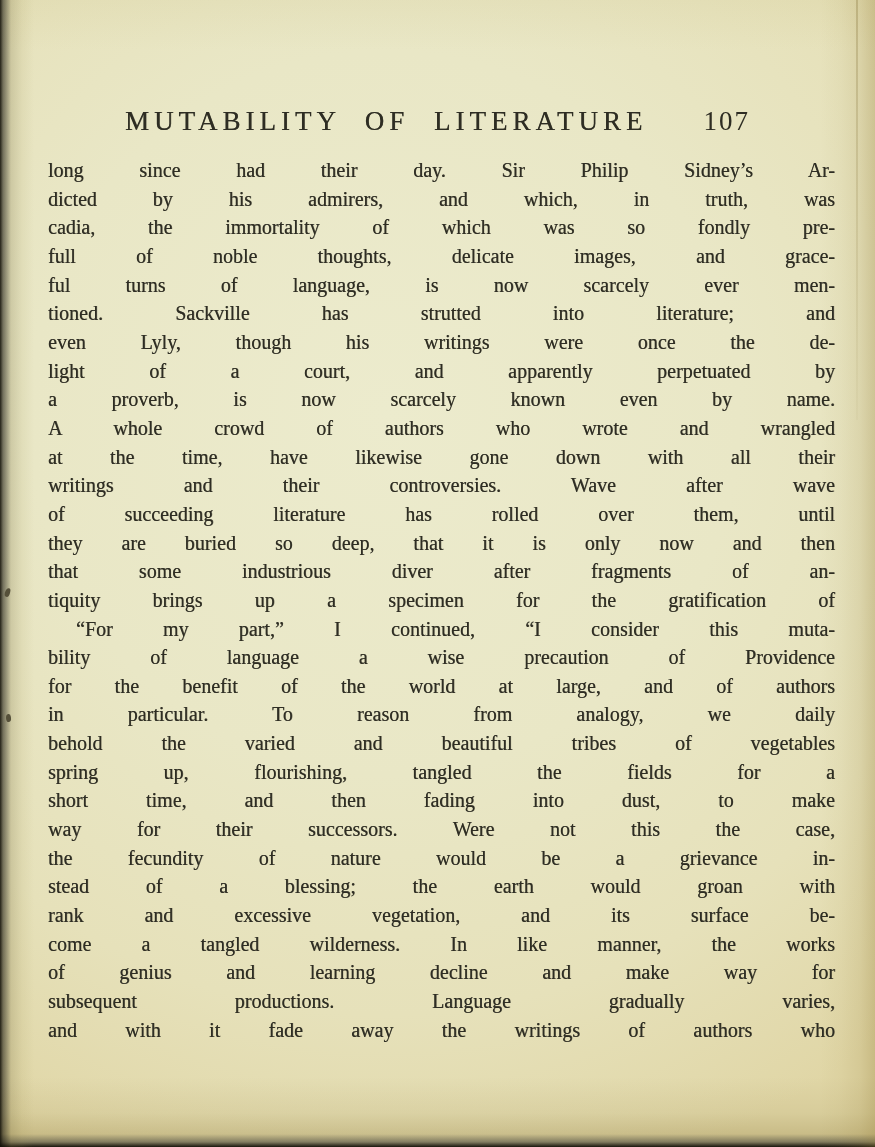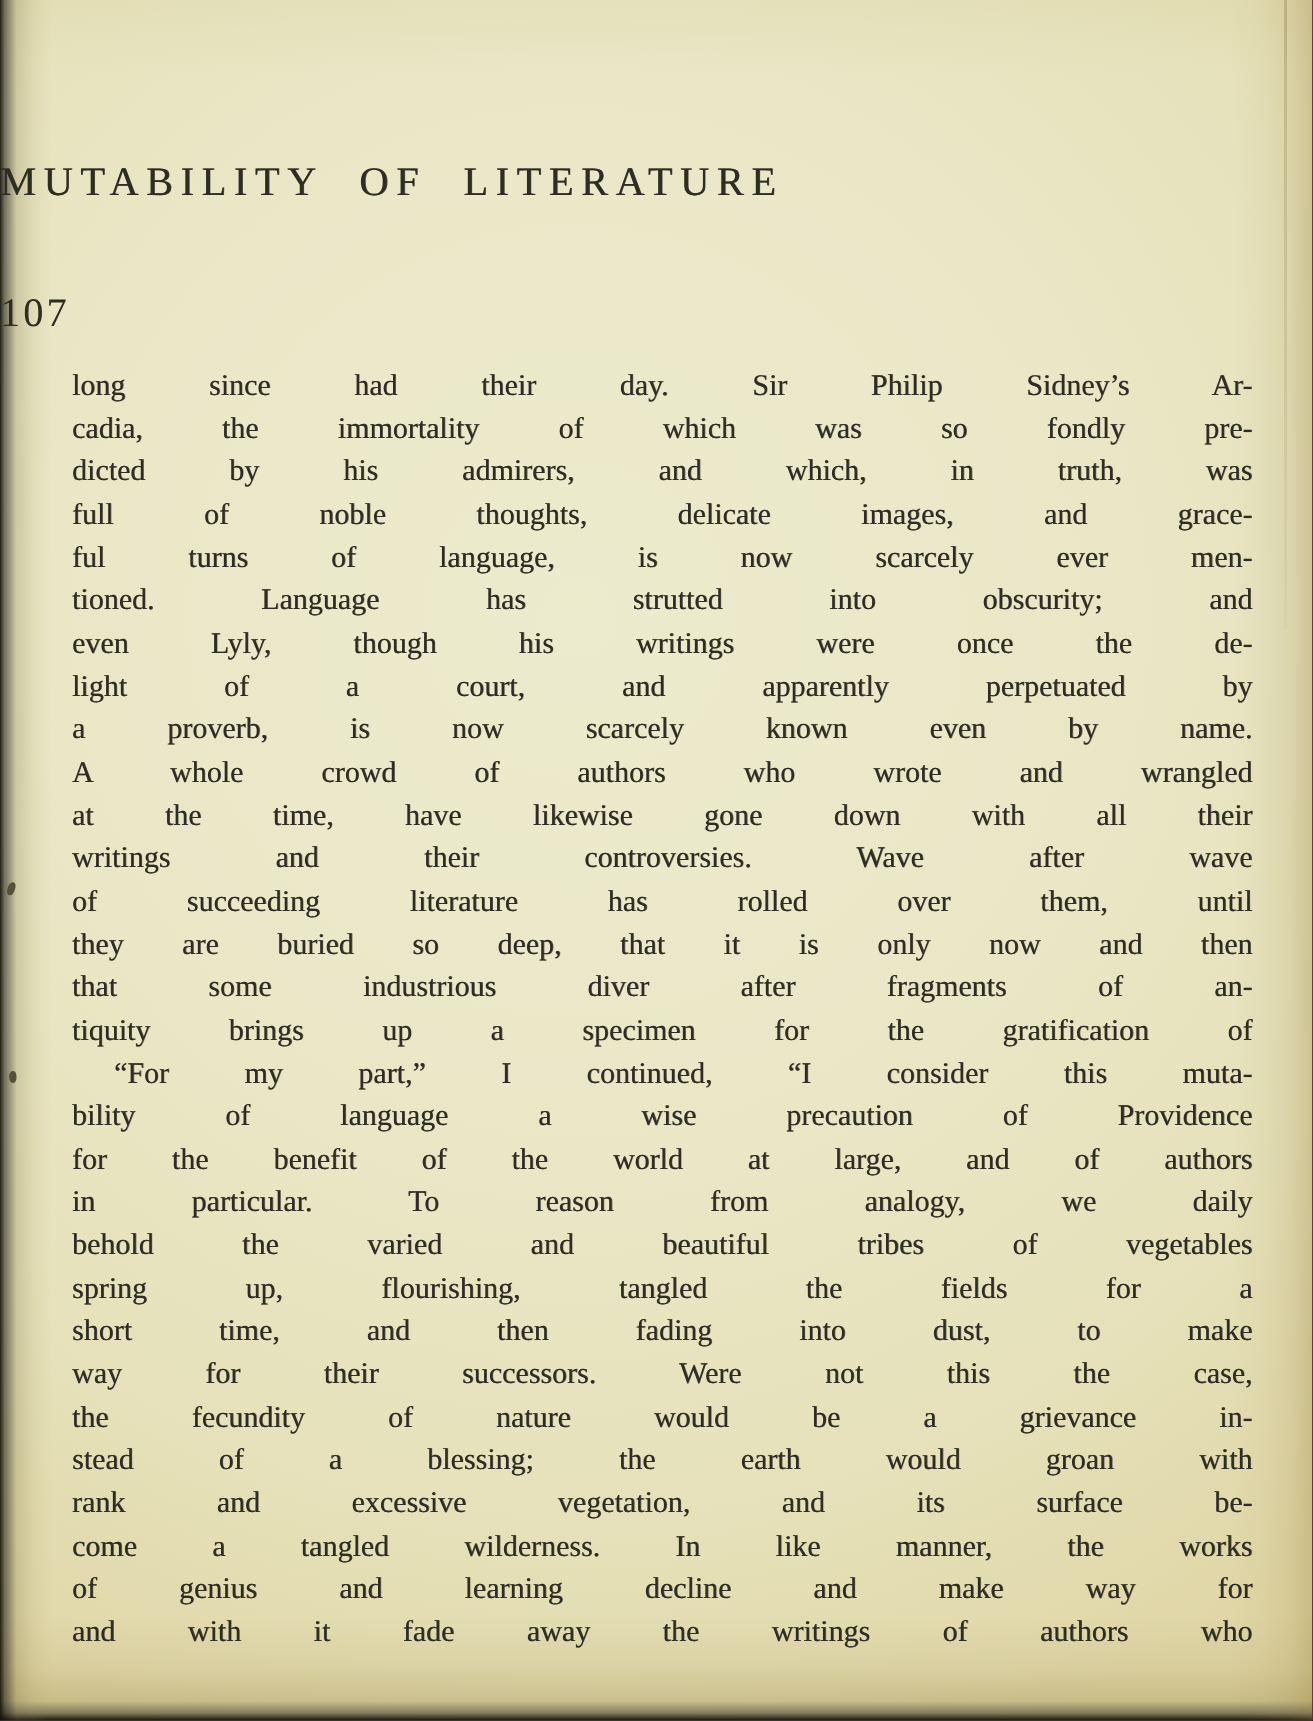--- a/index.html
+++ b/index.html
@@ -28,7 +28,6 @@
     align-items: baseline;
     padding-top: 106px;
     gap: 56px;
-    flex-direction: column;
   }
   .header-title {
     font-size: 27px;

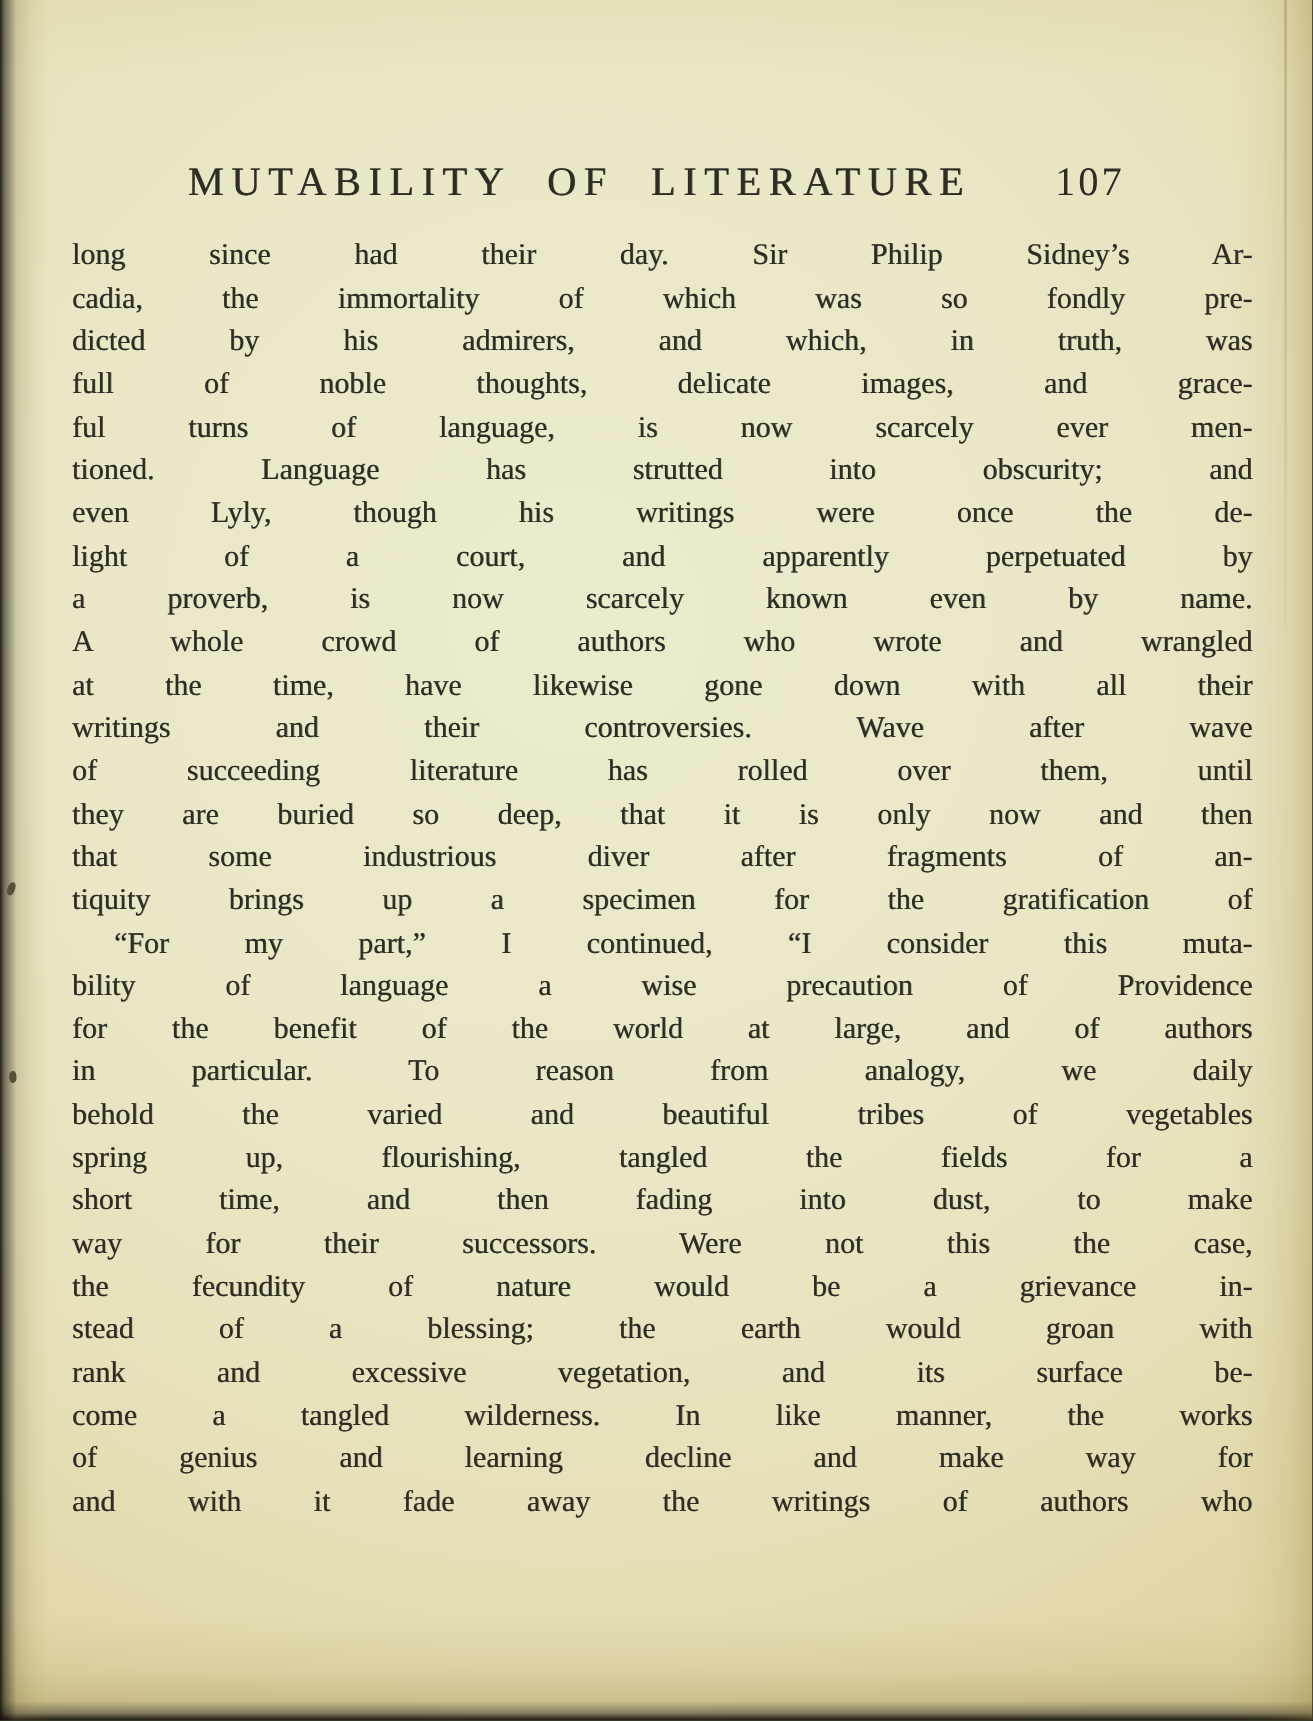--- a/index.html
+++ b/index.html
@@ -84,8 +84,8 @@
 
   <div class="page-text">
       <div class="line">long since had their day. Sir Philip Sidney’s Ar-</div>
+      <div class="line">dicted by his admirers, and which, in truth, was</div>
       <div class="line">cadia, the immortality of which was so fondly pre-</div>
-      <div class="line">dicted by his admirers, and which, in truth, was</div>
       <div class="line">full of noble thoughts, delicate images, and grace-</div>
       <div class="line">ful turns of language, is now scarcely ever men-</div>
       <div class="line">tioned. Language has strutted into obscurity; and</div>

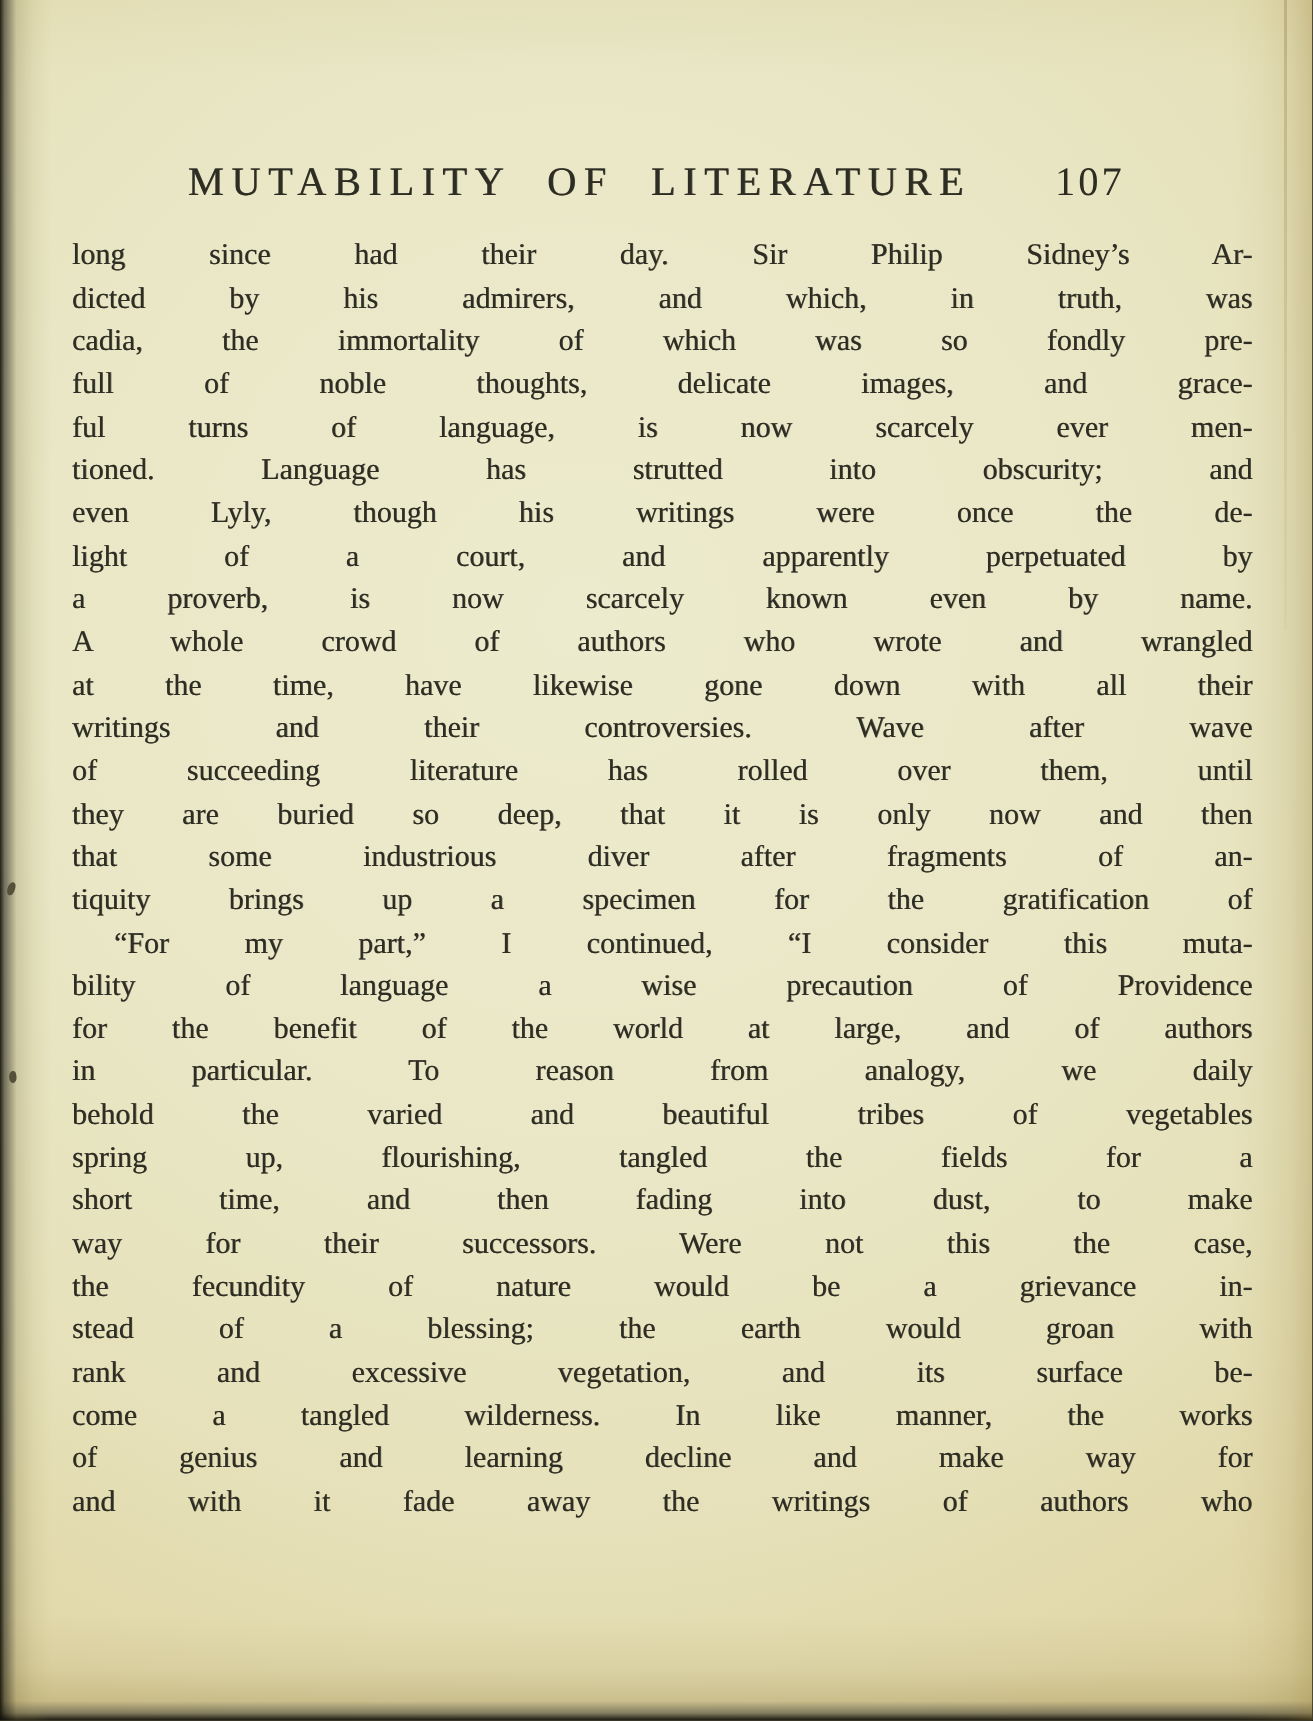--- a/index.html
+++ b/index.html
@@ -88,7 +88,7 @@
       <div class="line">cadia, the immortality of which was so fondly pre-</div>
       <div class="line">full of noble thoughts, delicate images, and grace-</div>
       <div class="line">ful turns of language, is now scarcely ever men-</div>
-      <div class="line">tioned. Language has strutted into obscurity; and</div>
+      <div class="line">tioned. Sackville has strutted into literature; and</div>
       <div class="line">even Lyly, though his writings were once the de-</div>
       <div class="line">light of a court, and apparently perpetuated by</div>
       <div class="line">a proverb, is now scarcely known even by name.</div>

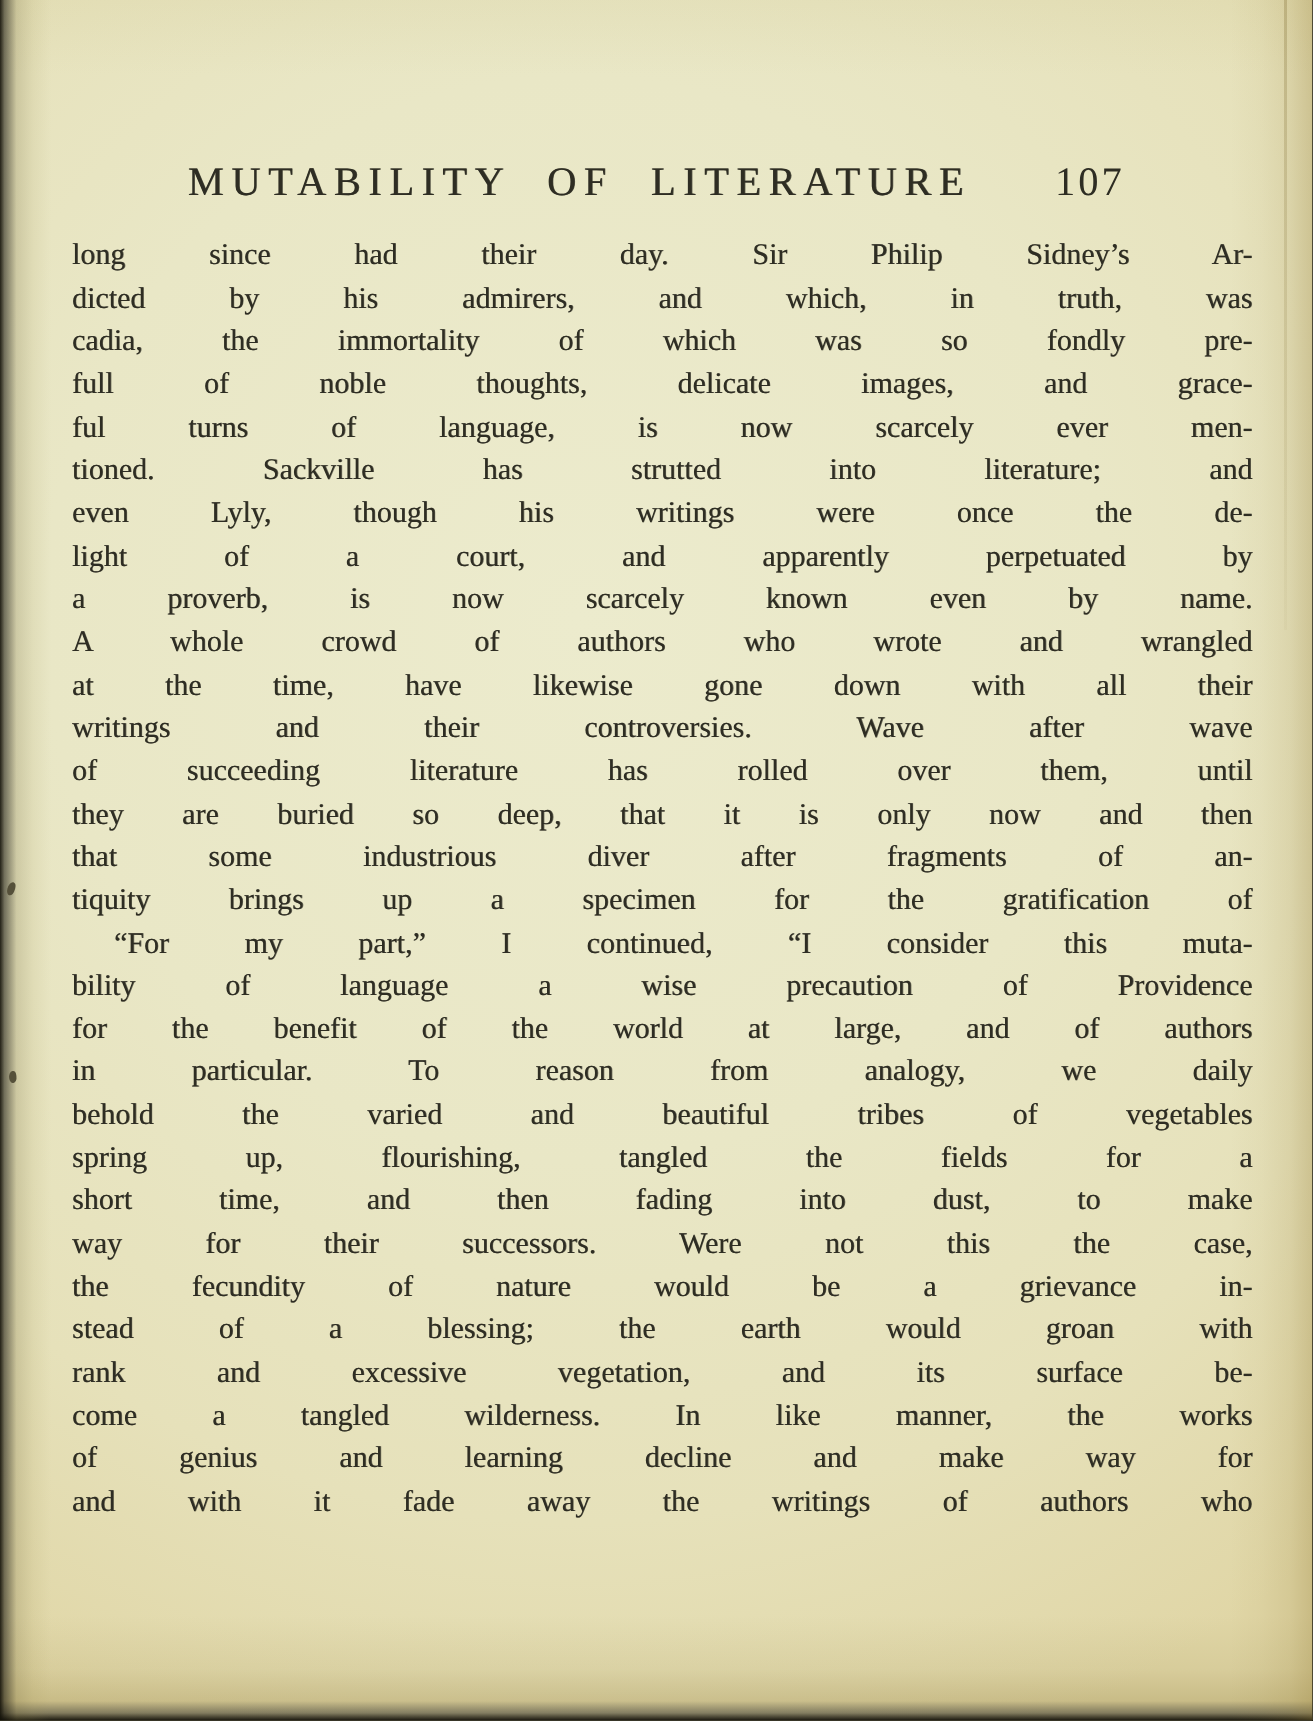--- a/index.html
+++ b/index.html
@@ -112,6 +112,7 @@
       <div class="line">rank and excessive vegetation, and its surface be-</div>
       <div class="line">come a tangled wilderness. In like manner, the works</div>
       <div class="line">of genius and learning decline and make way for</div>
+      <div class="line">subsequent productions. Language gradually varies,</div>
       <div class="line">and with it fade away the writings of authors who</div>
     </div>
 

